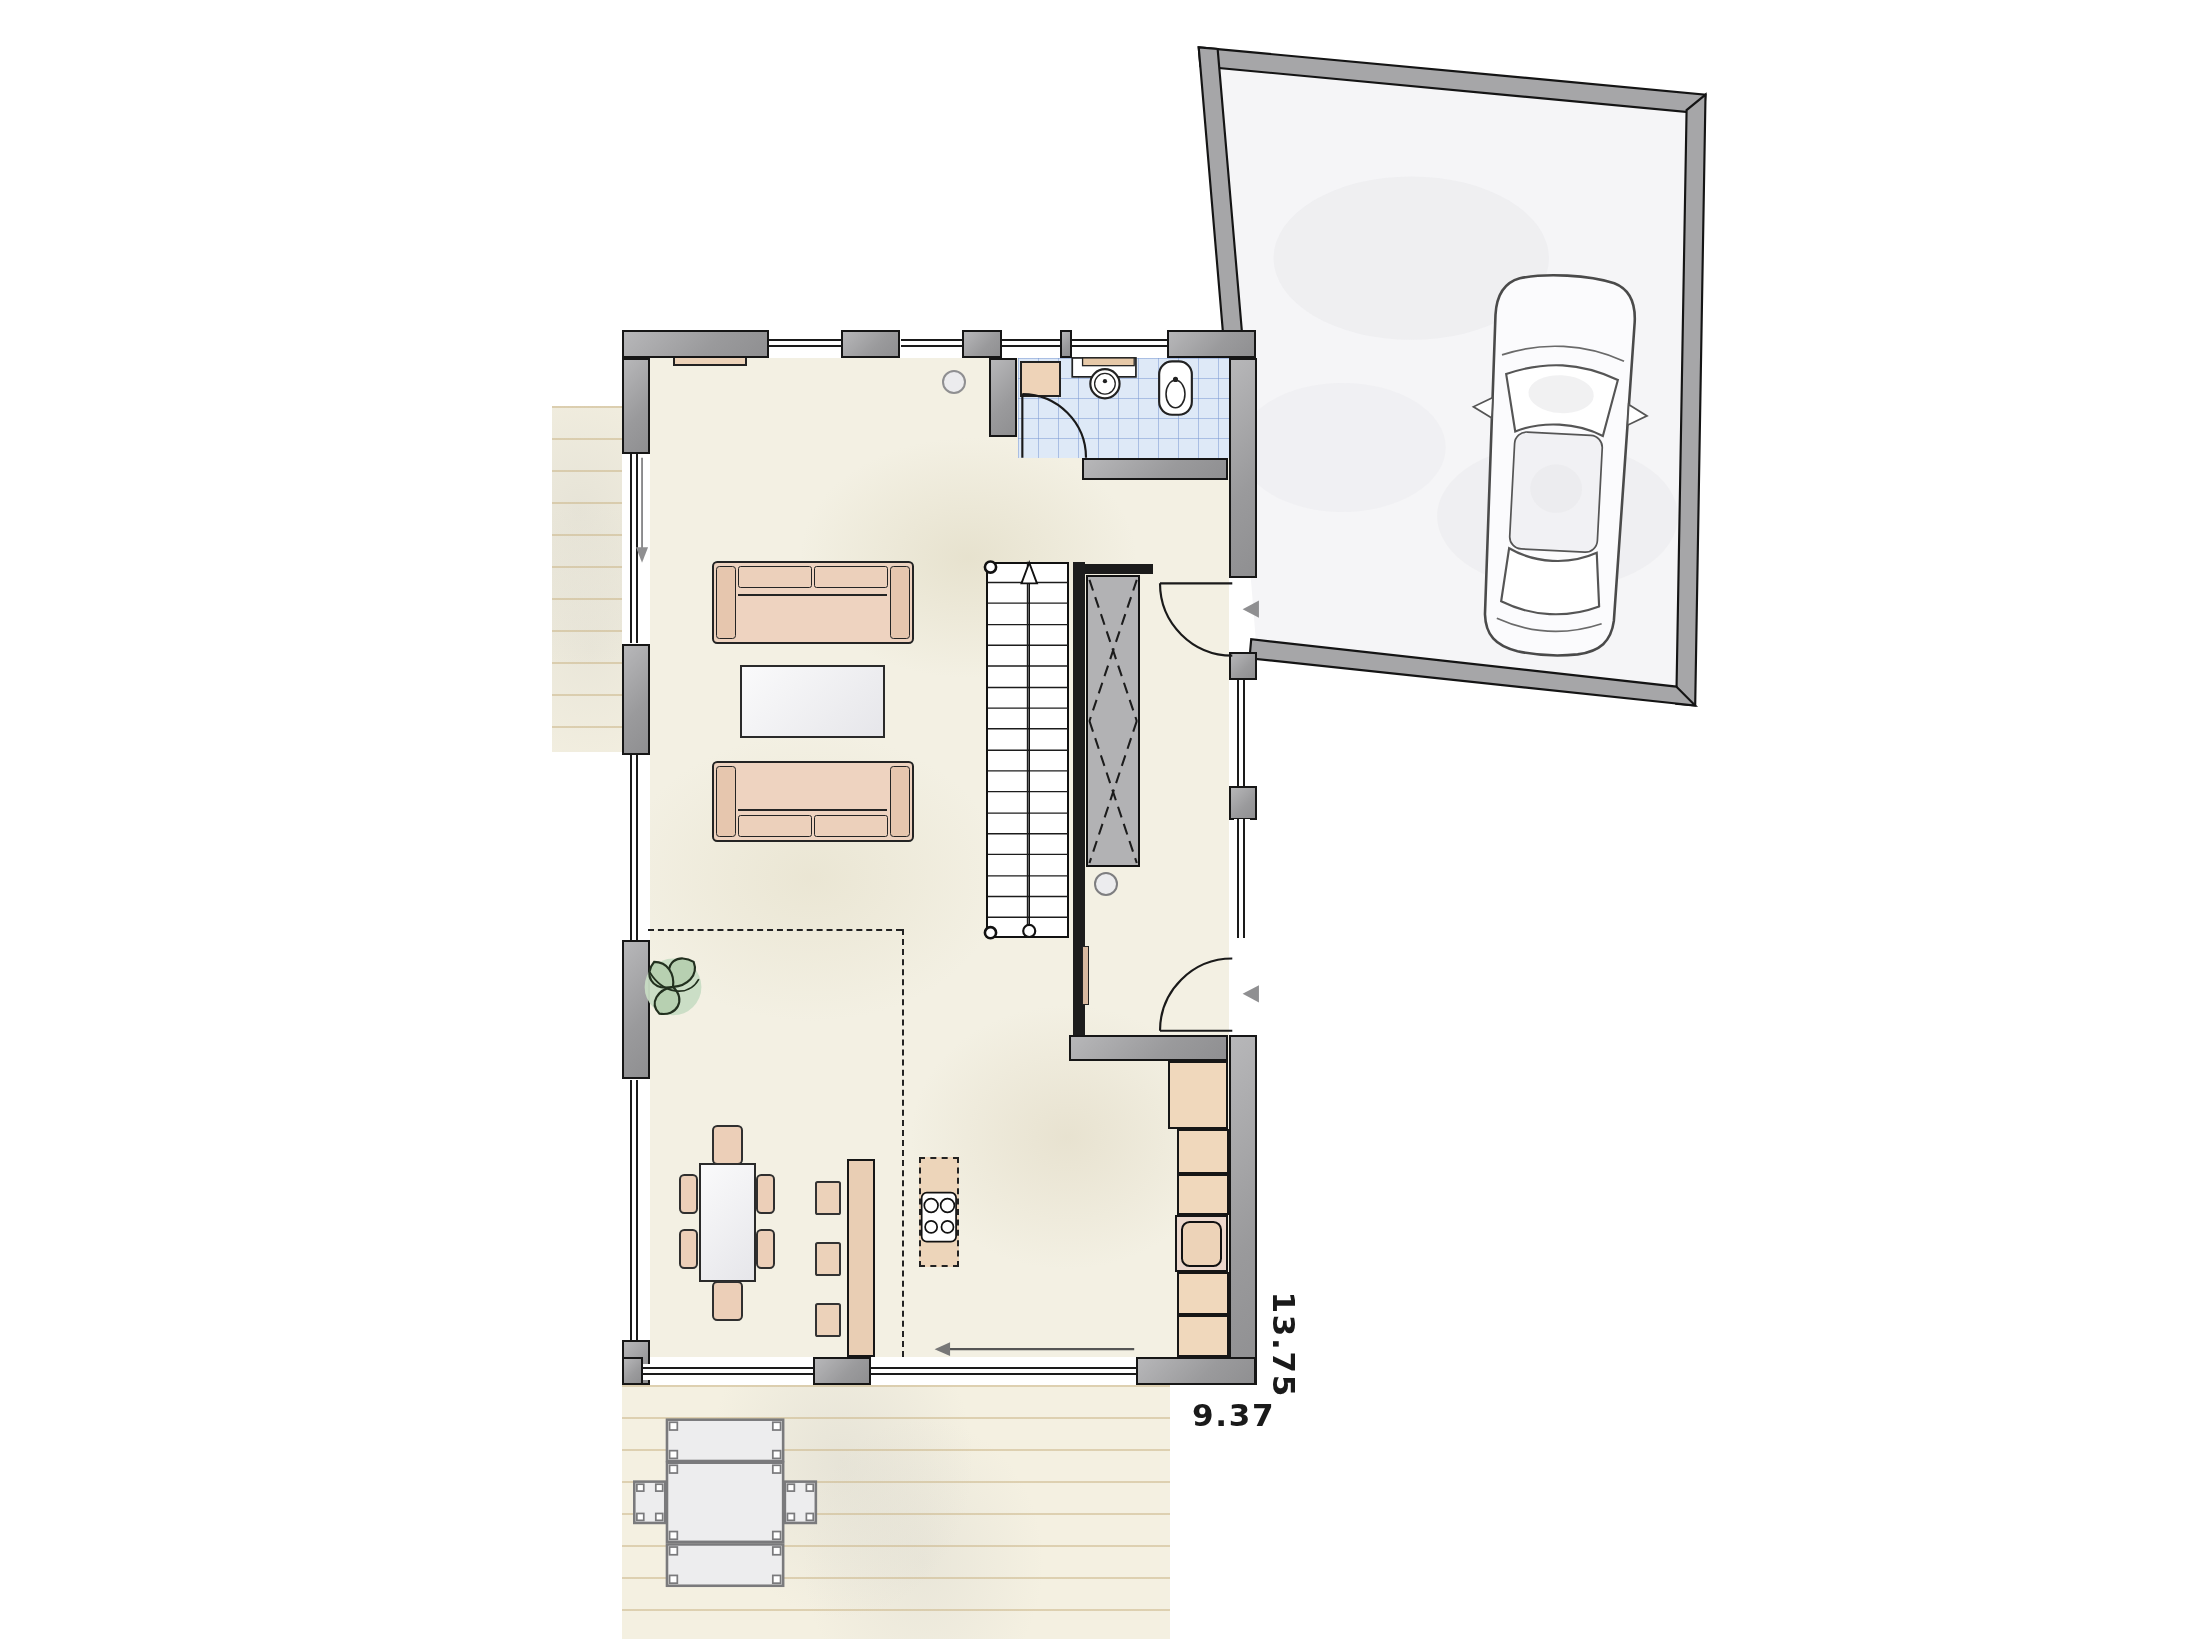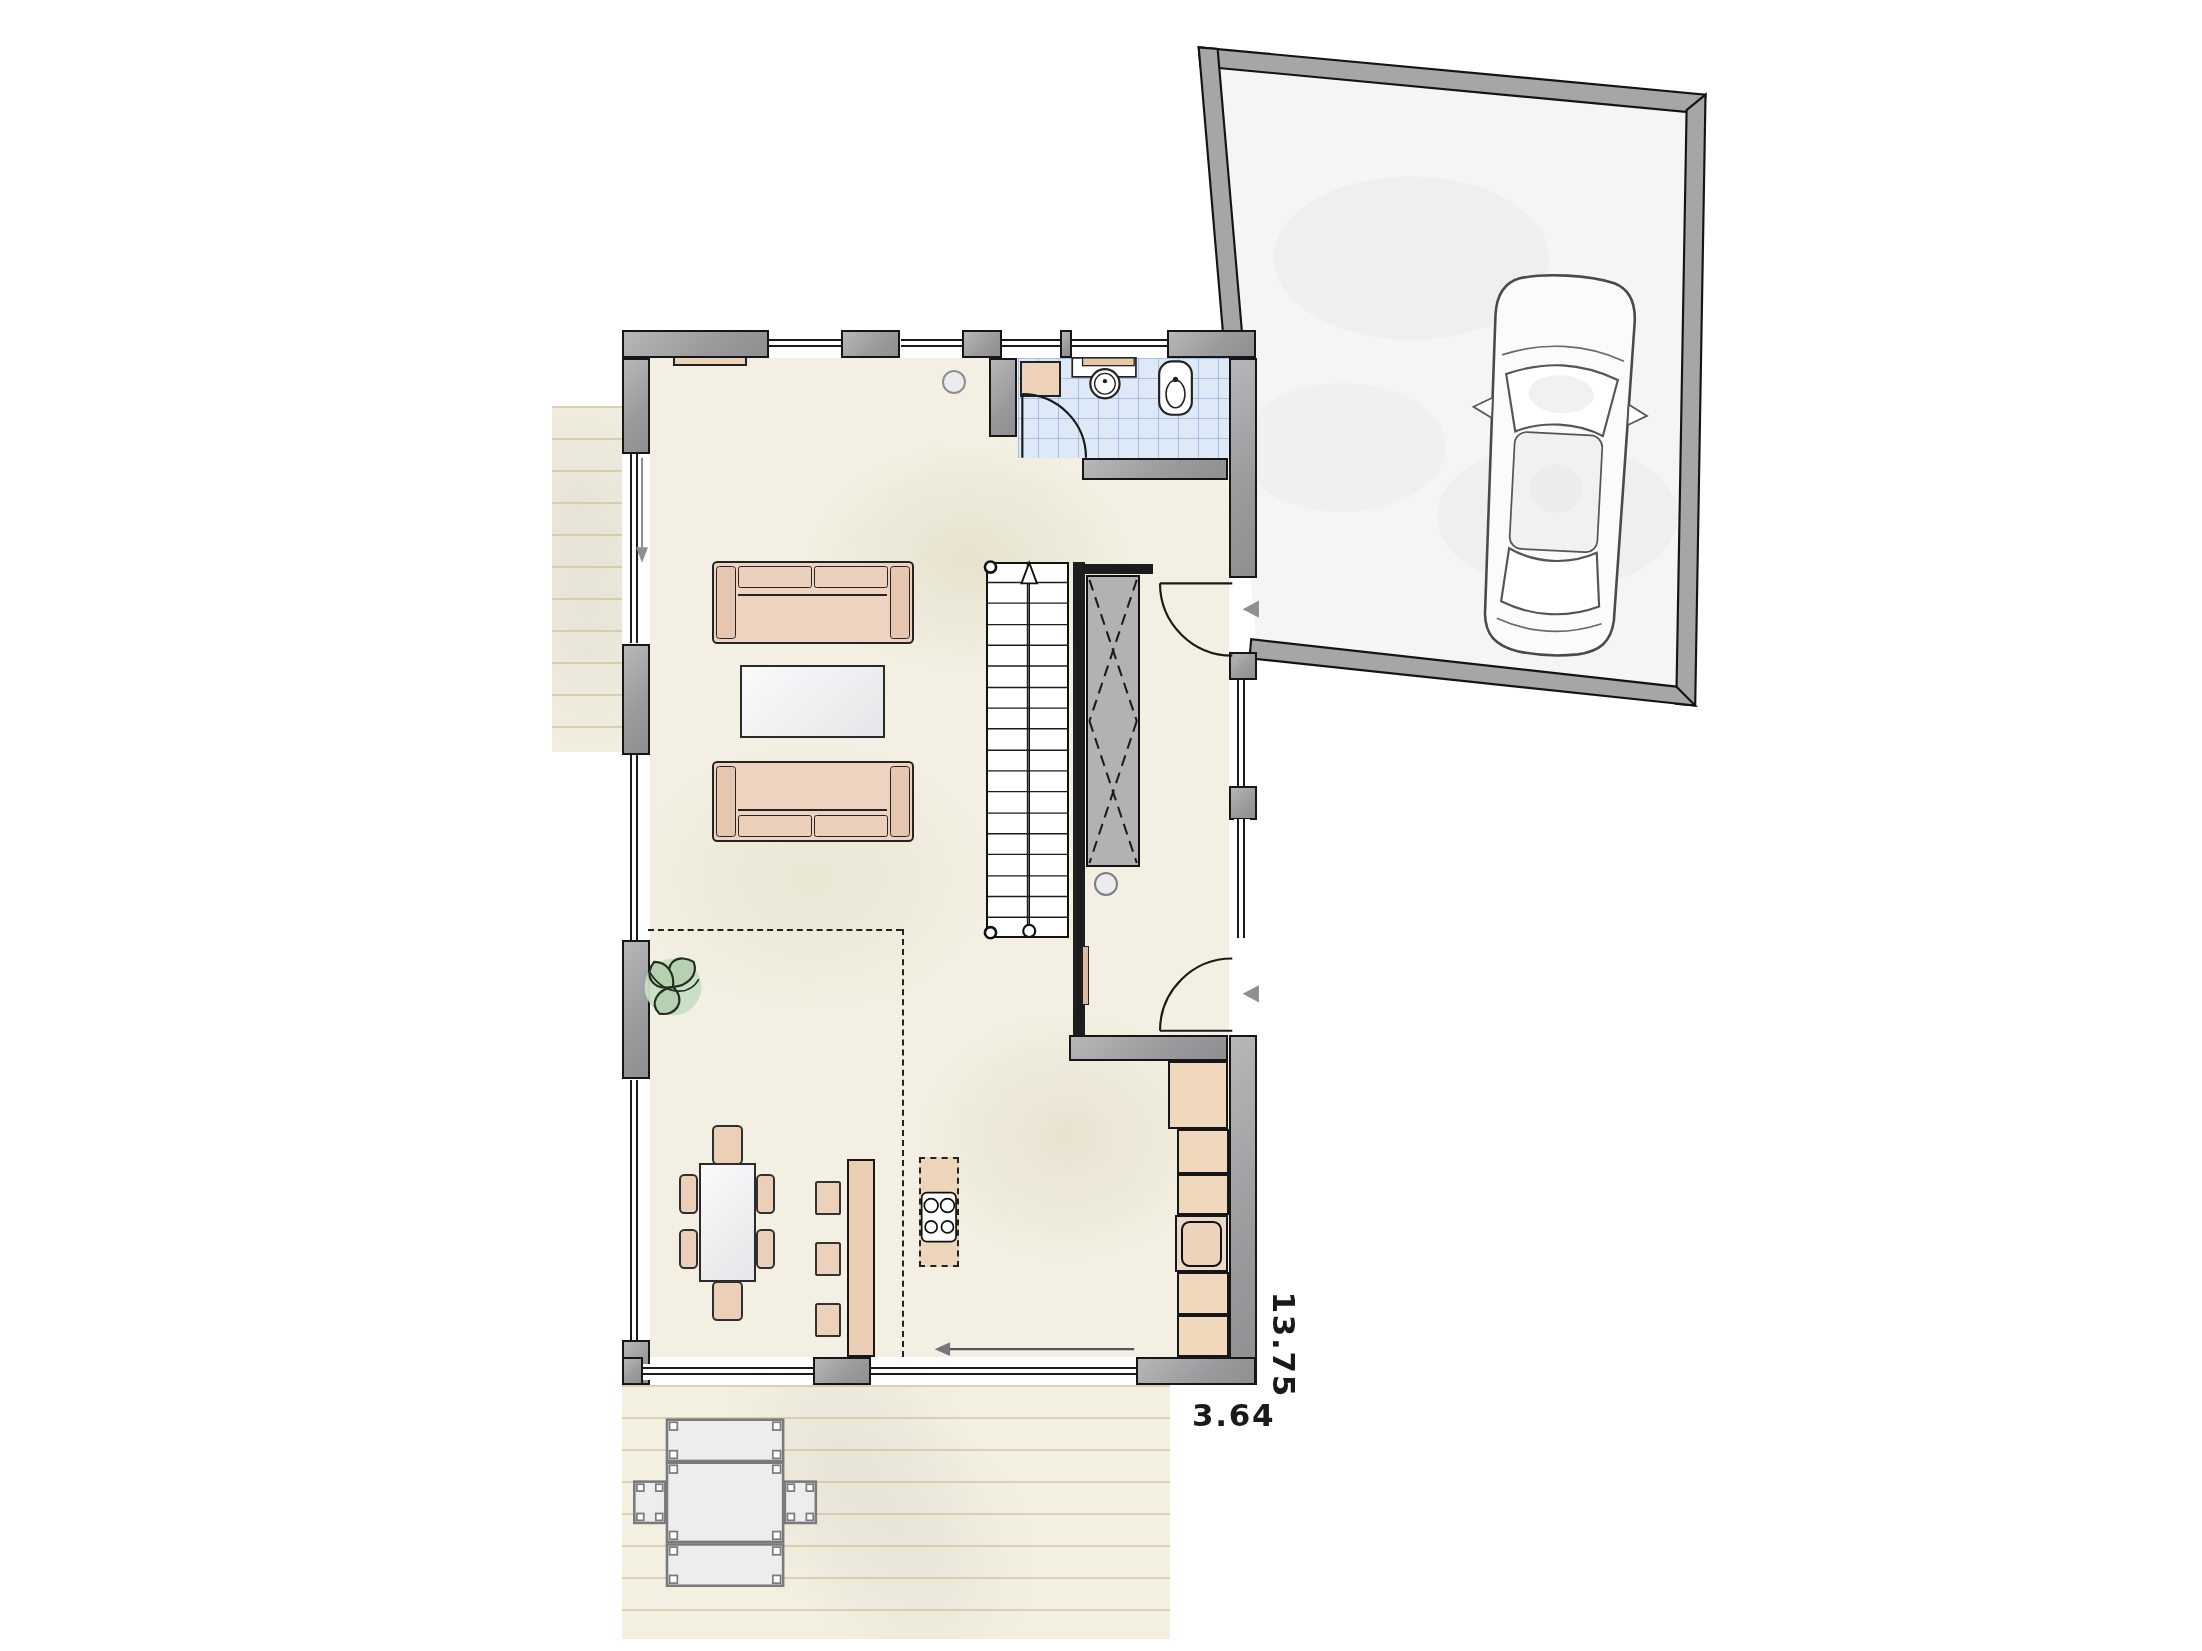--- a/index.html
+++ b/index.html
@@ -294,7 +294,7 @@
     </g>
   </svg>
 
-  <div class="dim" style="left:1192px;top:1397px;">3.64</div>
+  <div class="dim" style="left:1192px;top:1397px;">9.37</div>
   <div class="dim" style="left:1236px;top:1322px;width:95px;height:34px;line-height:34px;text-align:center;transform:rotate(90deg);">13.75</div>
 
 </div>

